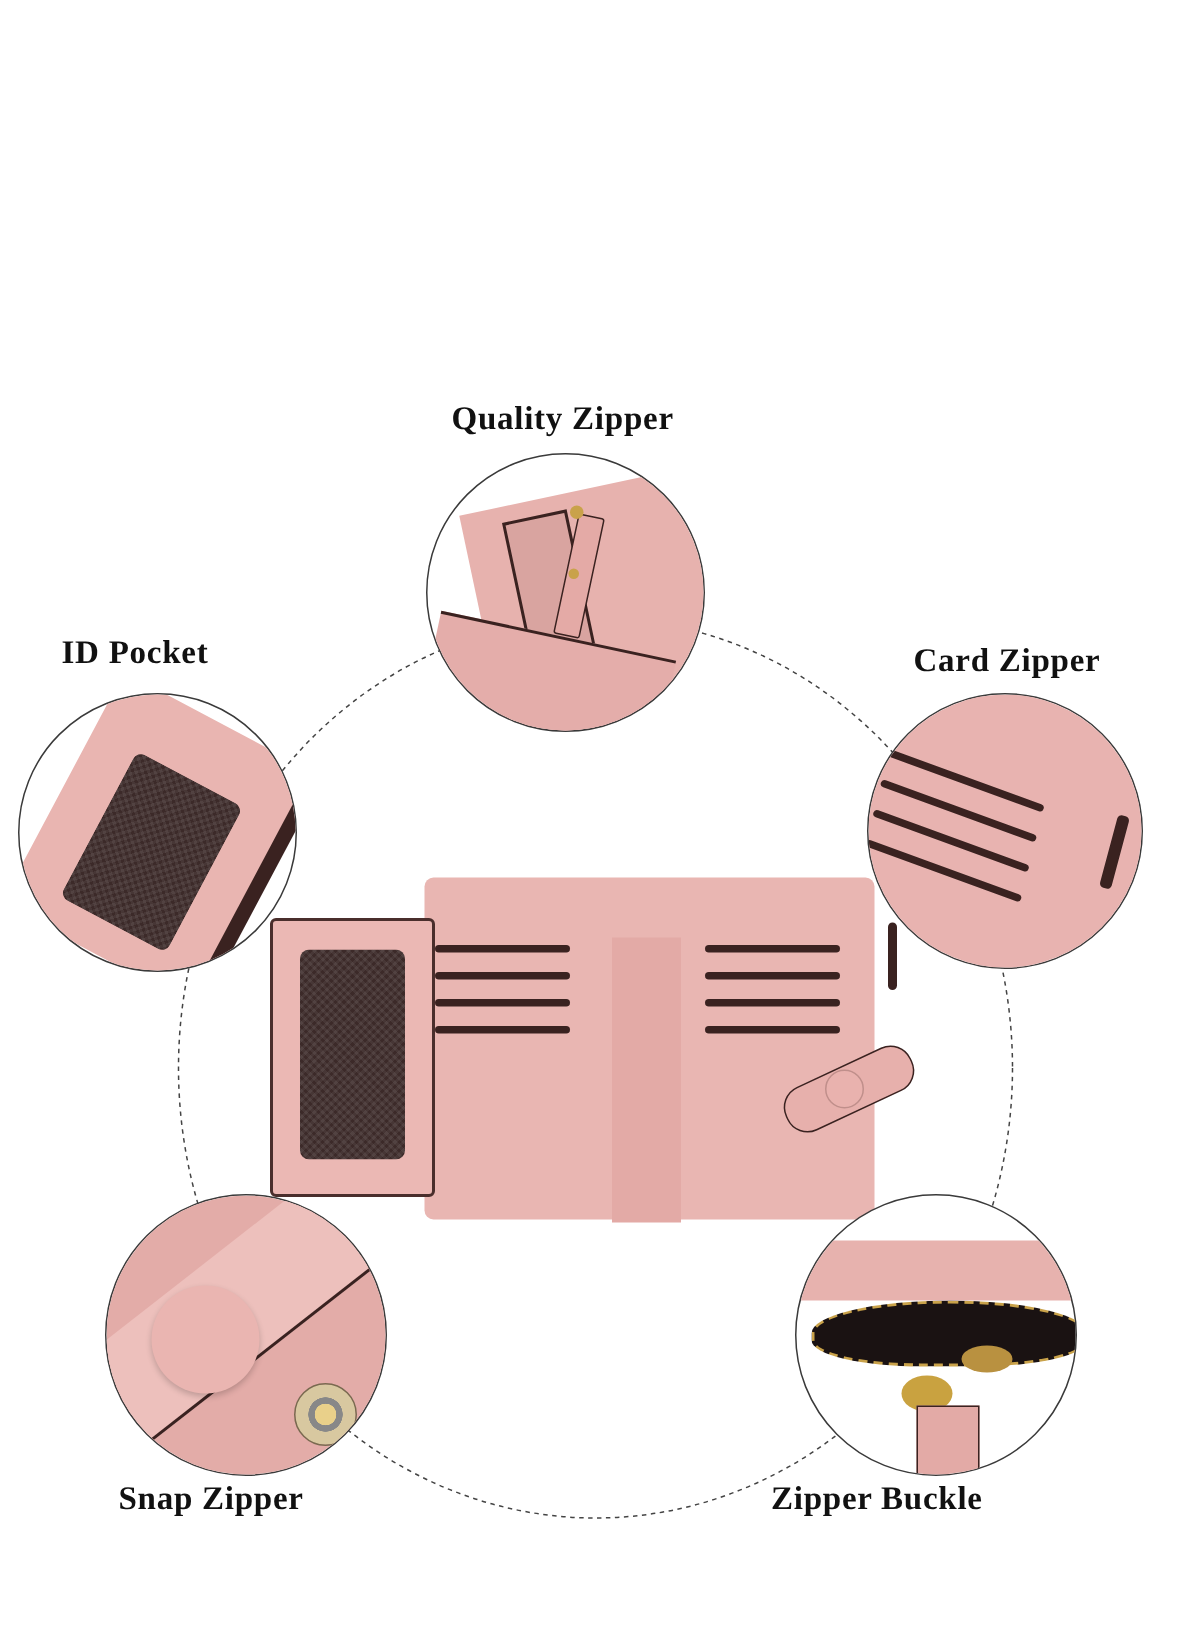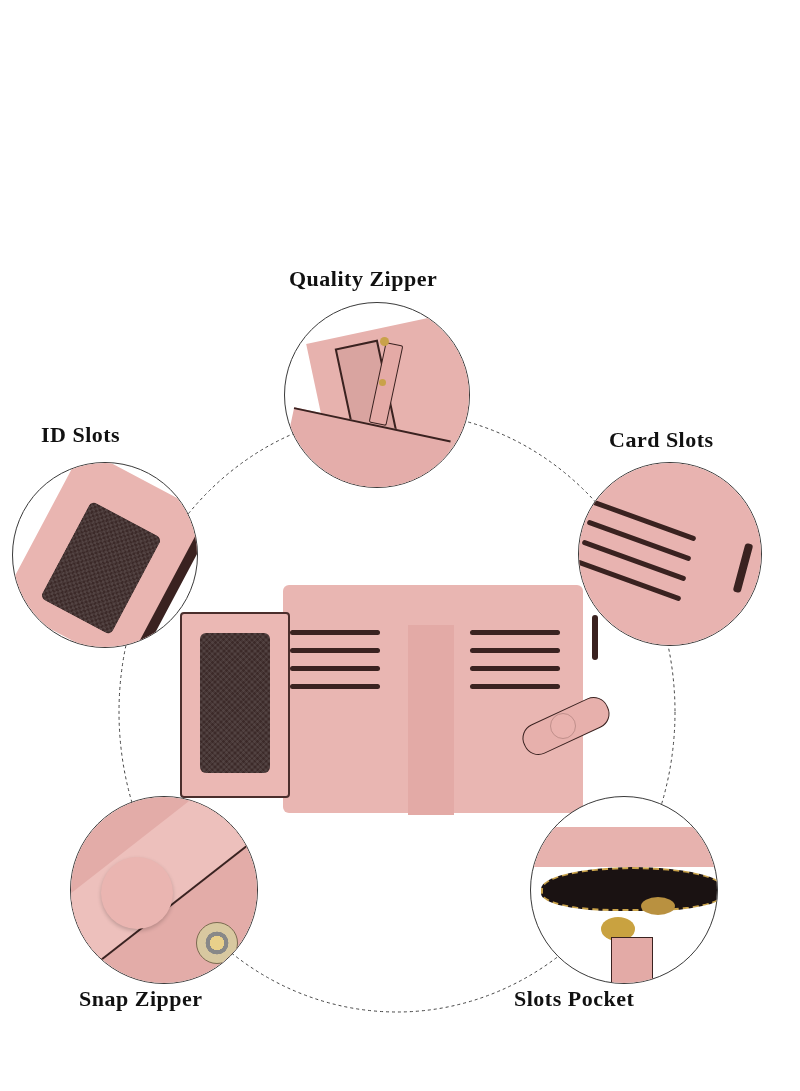--- a/index.html
+++ b/index.html
@@ -24,7 +24,7 @@
   <ellipse cx="397" cy="712" rx="278" ry="300" fill="none" stroke="#444" stroke-width="1" stroke-dasharray="3,3"></ellipse>
 </svg>
 
-<div class="label" style="left:289px;top:266px;">Quality Zipper</div>
+<div class="label" style="left:301px;top:266px;">Quality Zipper</div>
 <div class="label" style="left:41px;top:422px;">ID Slots</div>
 <div class="label" style="left:609px;top:427px;">Card Slots</div>
 <div class="label" style="left:79px;top:986px;">Snap Zipper</div>

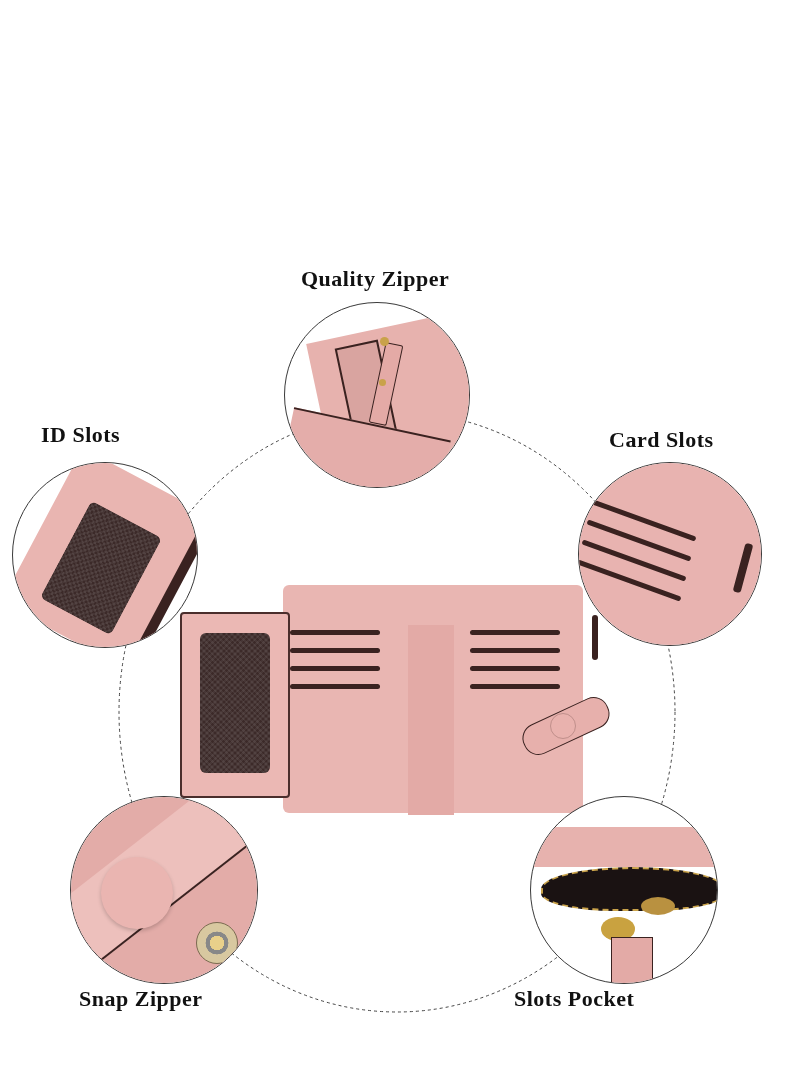--- a/index.html
+++ b/index.html
@@ -25,7 +25,7 @@
 </svg>
 
 <div class="label" style="left:301px;top:266px;">Quality Zipper</div>
-<div class="label" style="left:41px;top:422px;">ID Slots</div>
+<div class="label" style="left:41px;top:422px;">ID Pocket</div>
 <div class="label" style="left:609px;top:427px;">Card Slots</div>
 <div class="label" style="left:79px;top:986px;">Snap Zipper</div>
 <div class="label" style="left:514px;top:986px;">Slots Pocket</div>

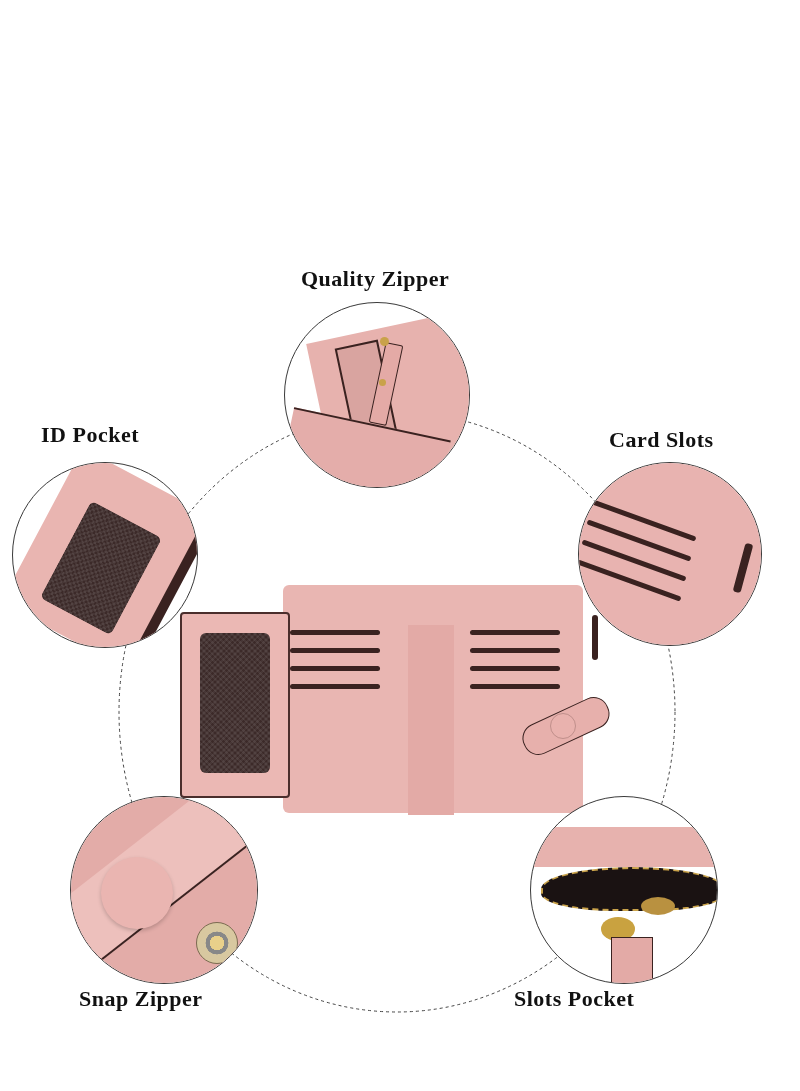--- a/index.html
+++ b/index.html
@@ -26,7 +26,7 @@
 
 <div class="label" style="left:301px;top:266px;">Quality Zipper</div>
 <div class="label" style="left:41px;top:422px;">ID Pocket</div>
-<div class="label" style="left:609px;top:427px;">Card Slots</div>
+<div class="label" style="left:609px;top:427px;">Card Zipper</div>
 <div class="label" style="left:79px;top:986px;">Snap Zipper</div>
 <div class="label" style="left:514px;top:986px;">Slots Pocket</div>
 

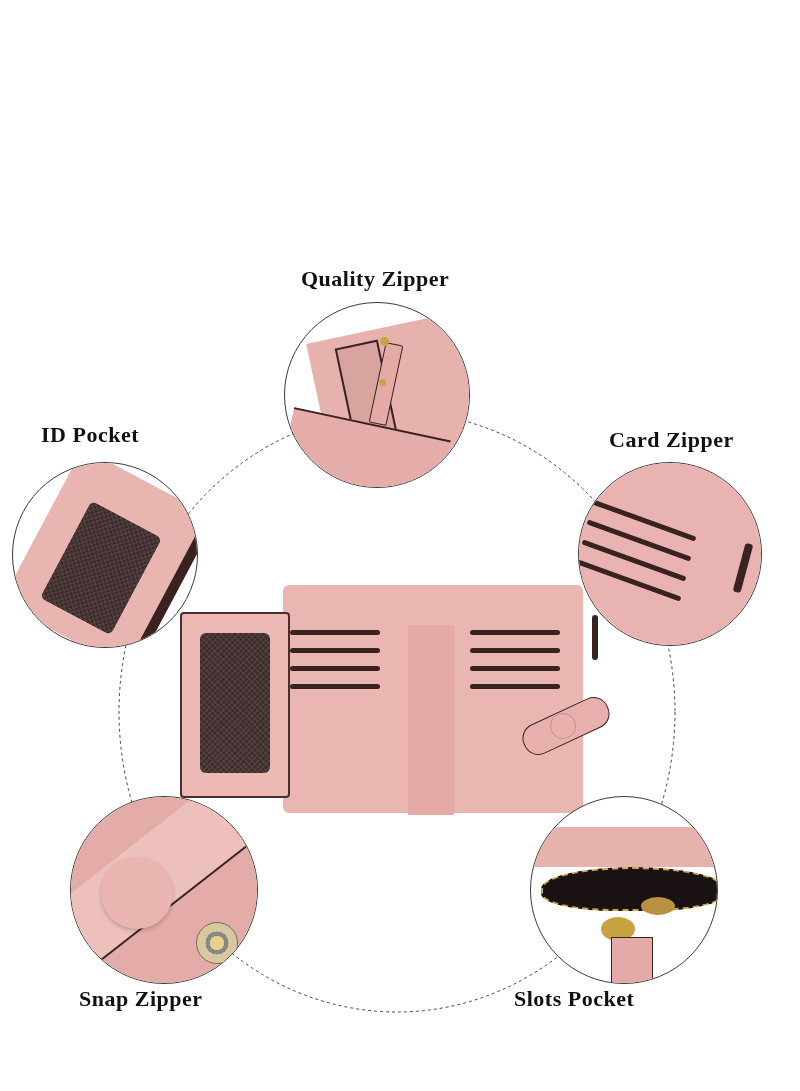--- a/index.html
+++ b/index.html
@@ -28,7 +28,7 @@
 <div class="label" style="left:41px;top:422px;">ID Pocket</div>
 <div class="label" style="left:609px;top:427px;">Card Zipper</div>
 <div class="label" style="left:79px;top:986px;">Snap Zipper</div>
-<div class="label" style="left:514px;top:986px;">Slots Pocket</div>
+<div class="label" style="left:514px;top:986px;">Zipper Buckle</div>
 
 <div class="circle" style="left:284px;top:302px;width:186px;height:186px;">
   <div class="leather" style="position:absolute;left:40px;top:20px;width:180px;height:200px;transform:rotate(-12deg);background:#e7b2ae;"></div>

